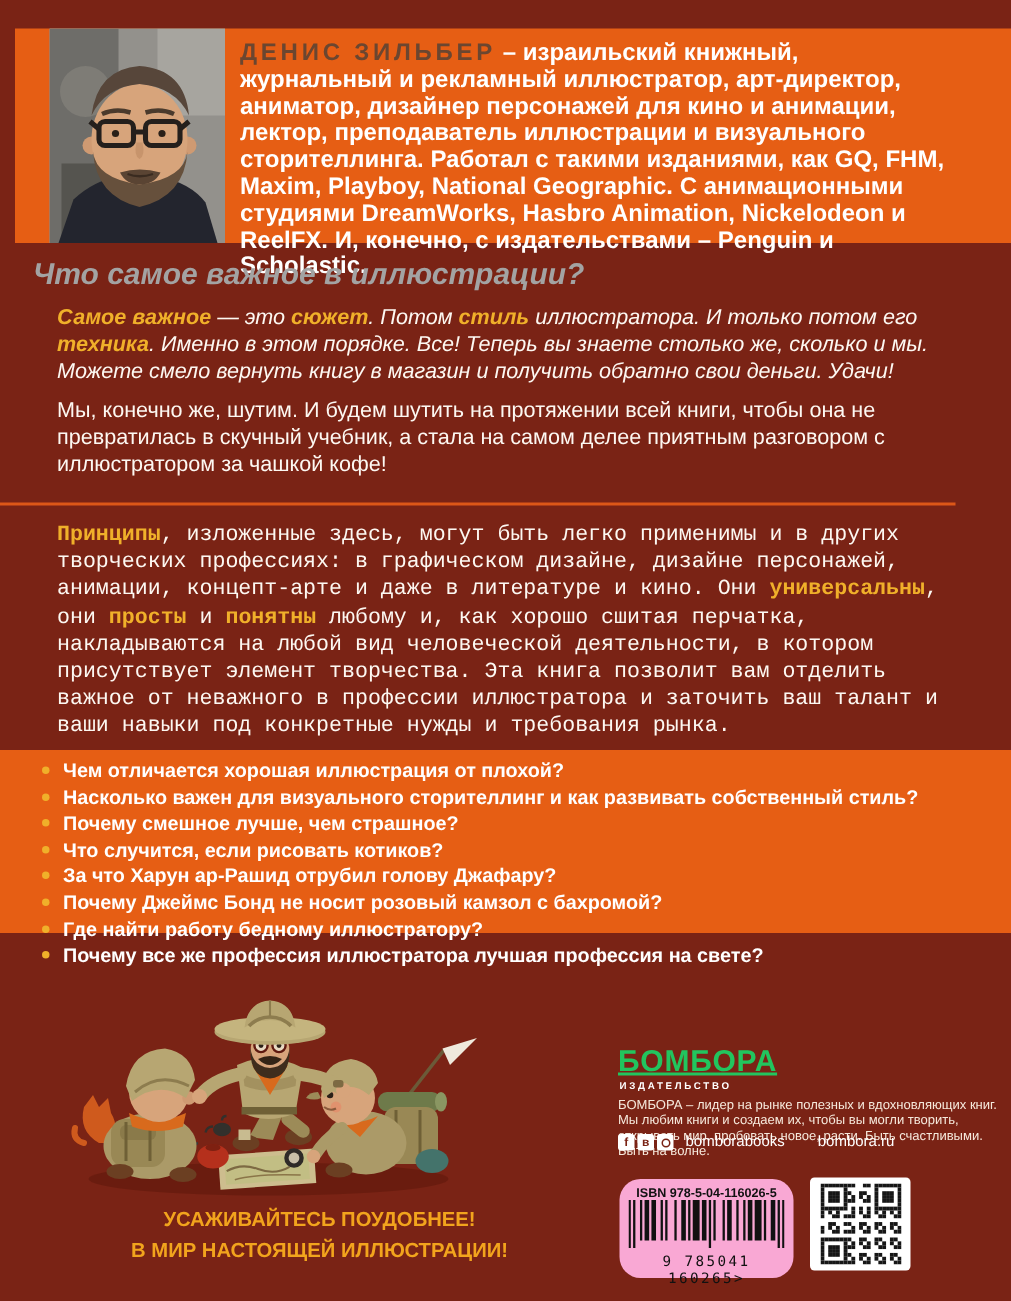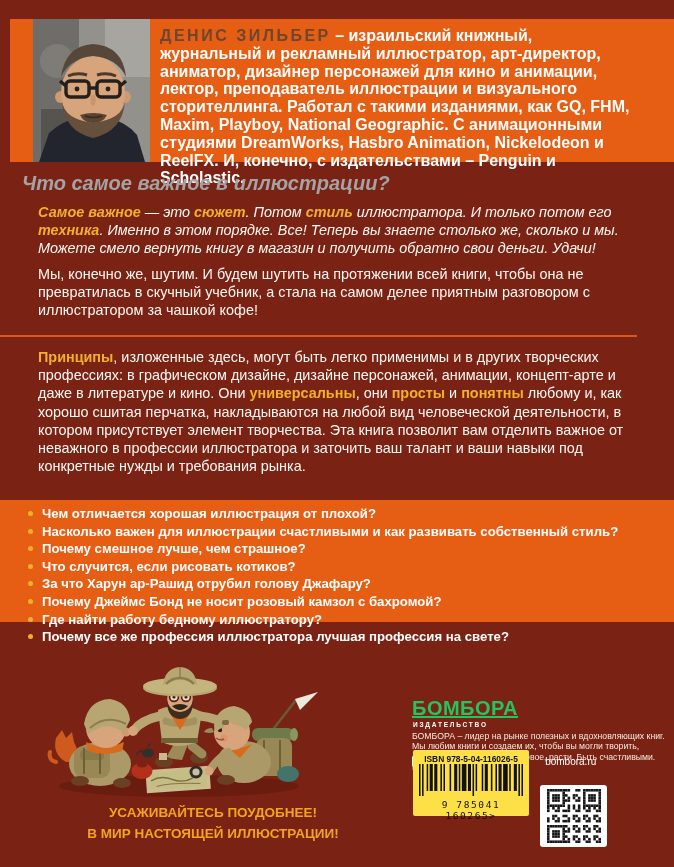--- a/index.html
+++ b/index.html
@@ -30,7 +30,7 @@
   .para1 .hl{color:#f0b02a;font-weight:bold;}
   .para2{left:38px;top:266px;}
   .divider{left:0;top:335px;width:637px;height:2px;background:#dd5718;}
-  .para3{left:38px;top:348px;line-height:18.2px;}
+  .para3{left:38px;top:348px;line-height:18.2px;font-family:Liberation Mono, monospace;}
   .para3 .hl{color:#f0b02a;font-weight:bold;}
 
   

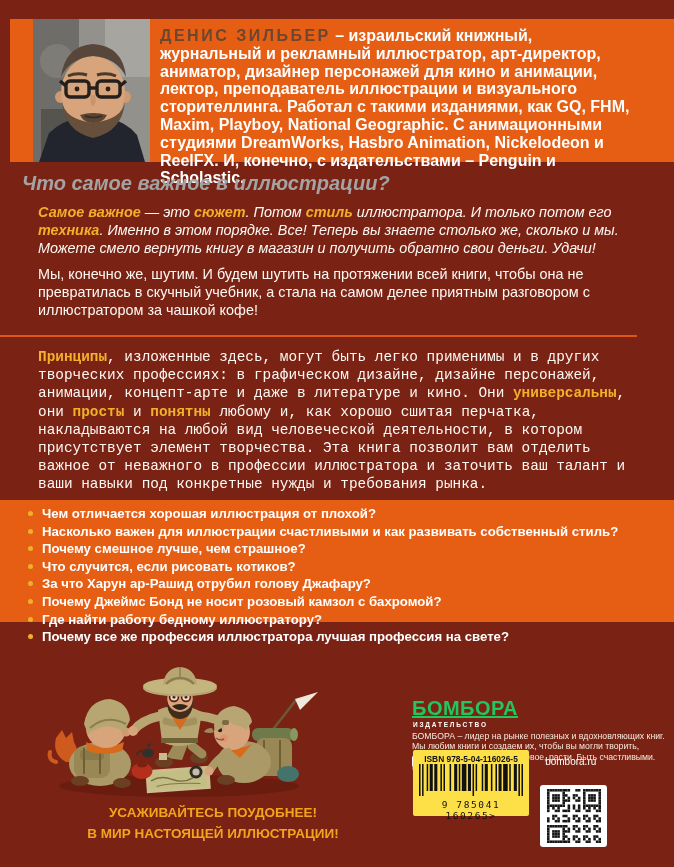--- a/index.html
+++ b/index.html
@@ -141,7 +141,7 @@
       </div>
       <div class="q-row">
         <span class="q-dot"></span>
-        <span class="q-text">Насколько важен для иллюстрации счастливыми и как развивать собственный стиль?</span>
+        <span class="q-text">Насколько важен для визуального сторителлинг и как развивать собственный стиль?</span>
       </div>
       <div class="q-row">
         <span class="q-dot"></span>

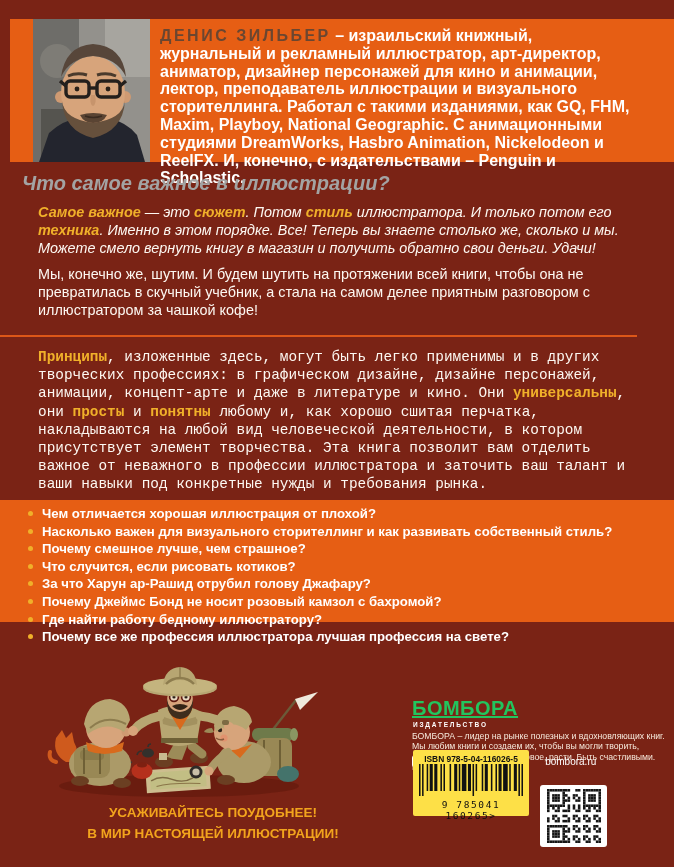--- a/index.html
+++ b/index.html
@@ -67,7 +67,7 @@
   .soc-site{color:#ffffff;font-size:10px;margin-left:22px;}
 
   .barcode-box{
-    left:413px;top:750px;width:116px;height:66px;background:#fde047;border-radius:2px;
+    left:413px;top:786px;width:116px;height:66px;background:#f9a8d4;border-radius:14px;
     text-align:center;
   }
   .isbn-label{color:#111111;font-size:8.4px;font-weight:bold;margin-top:4px;}

